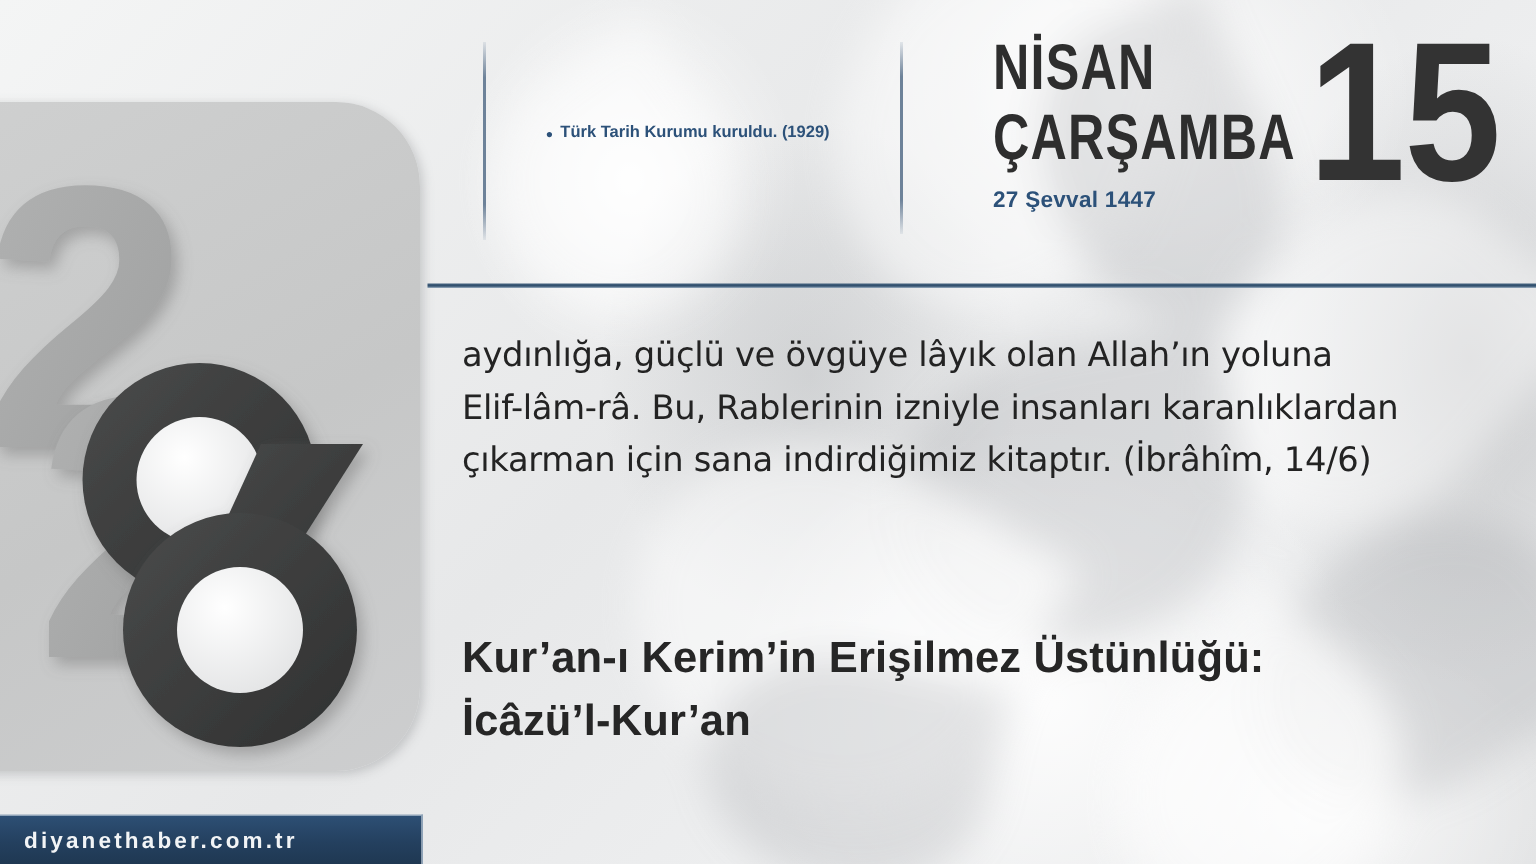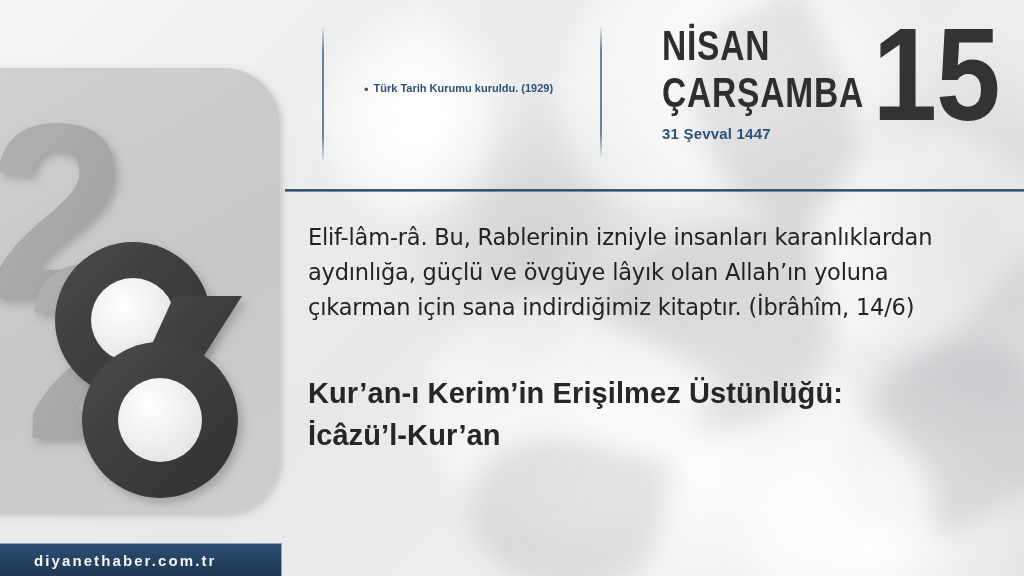--- a/index.html
+++ b/index.html
@@ -180,7 +180,7 @@
   <div class="datebox">
     <div class="month">NİSAN</div>
     <div class="weekday">ÇARŞAMBA</div>
-    <div class="hijri">31 Şevval 1447</div>
+    <div class="hijri">27 Şevval 1447</div>
   </div>
 
   <div class="daynum">15</div>

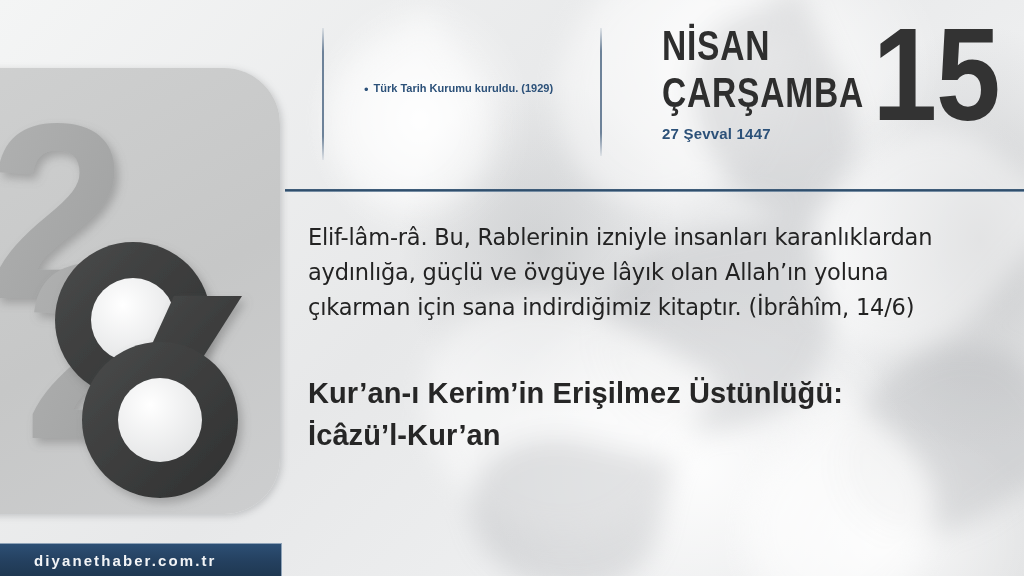--- a/index.html
+++ b/index.html
@@ -188,8 +188,8 @@
   <div class="hrule"></div>
 
   <div class="verse">
+    <p>aydınlığa, güçlü ve övgüye lâyık olan Allah’ın yoluna</p>
     <p>Elif-lâm-râ. Bu, Rablerinin izniyle insanları karanlıklardan</p>
-    <p>aydınlığa, güçlü ve övgüye lâyık olan Allah’ın yoluna</p>
     <p>çıkarman için sana indirdiğimiz kitaptır. (İbrâhîm, 14/6)</p>
   </div>
 

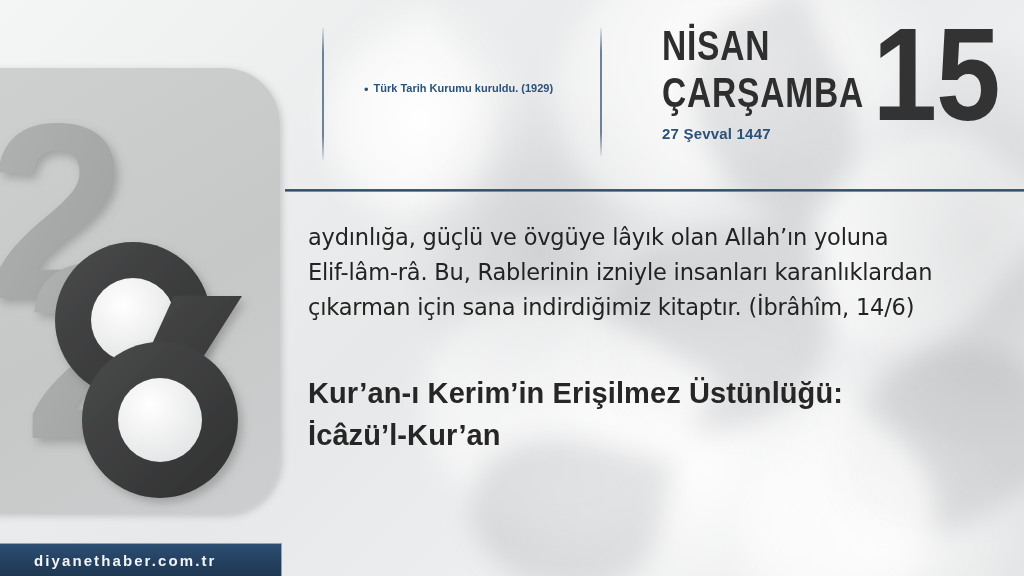--- a/index.html
+++ b/index.html
@@ -99,7 +99,7 @@
 
   
   .headline{
-    position:absolute;left:308px;top:372px;width:640px;
+    position:absolute;left:308px;top:418px;width:640px;
     color:#262626;font-size:29px;line-height:42px;font-weight:bold;
     font-family:"Liberation Sans Narrow","Liberation Sans",sans-serif;
     letter-spacing:.1px;

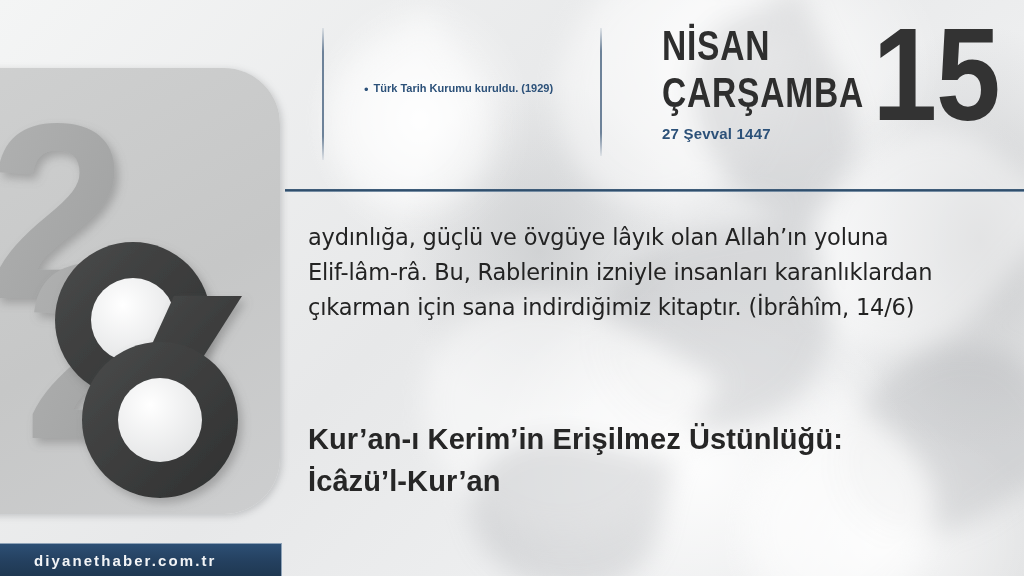--- a/index.html
+++ b/index.html
@@ -43,7 +43,7 @@
   }
   .url-text{
     color:#f2f4f6;font-size:15px;font-weight:bold;letter-spacing:2.1px;
-    padding-left:34px;font-family:"Liberation Sans",sans-serif;
+    padding-left:16px;font-family:"Liberation Sans",sans-serif;
   }
 
   

